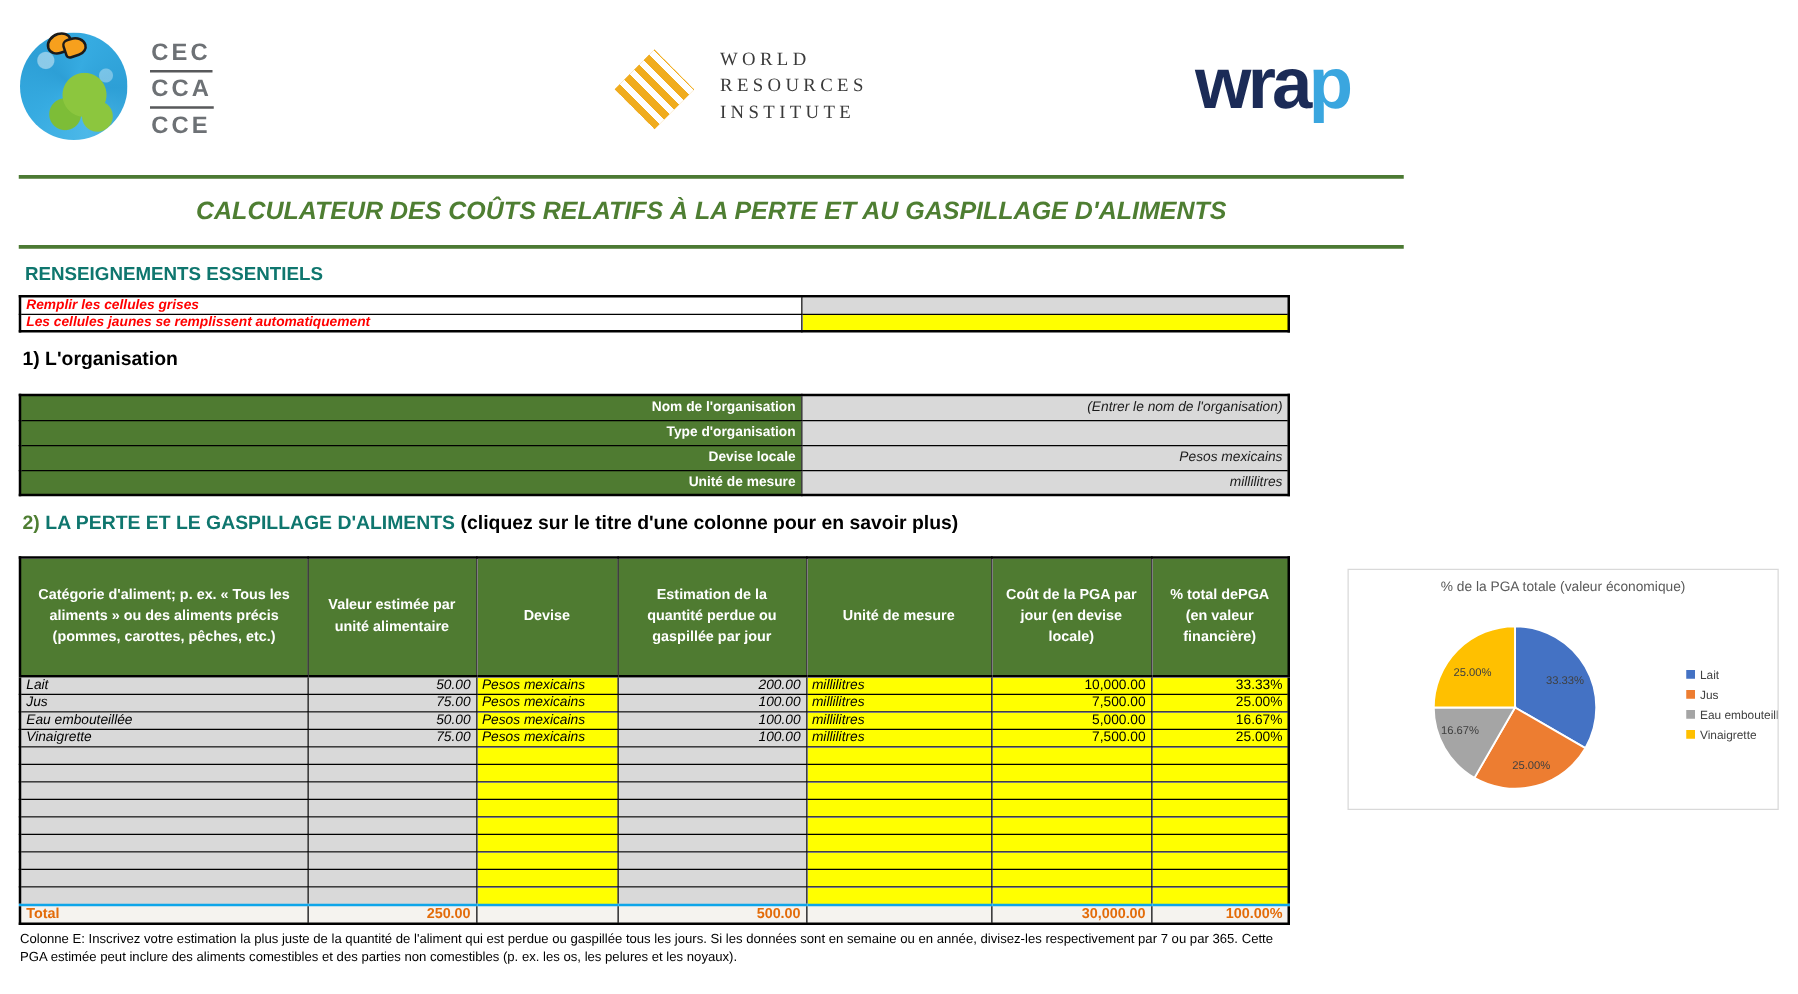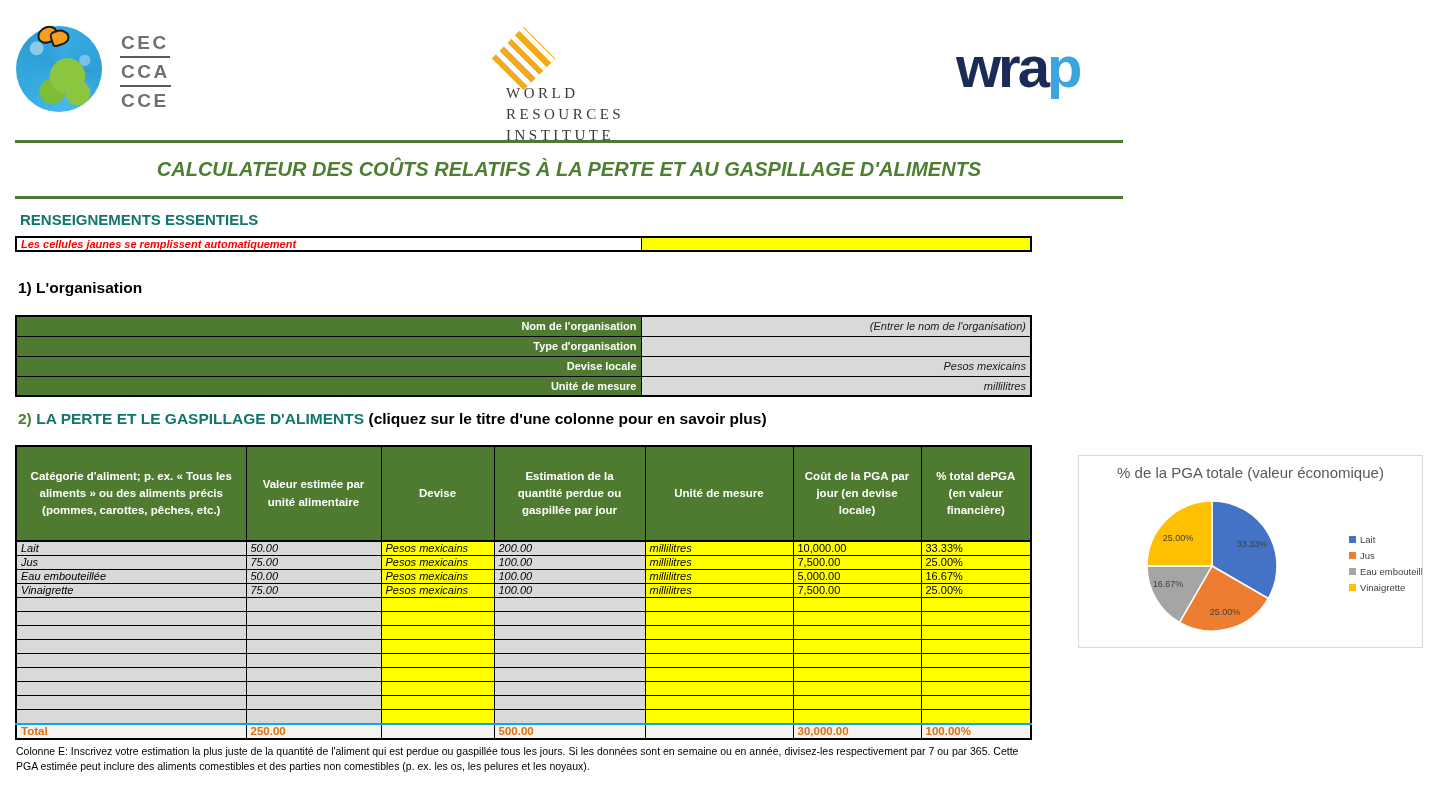--- a/index.html
+++ b/index.html
@@ -27,7 +27,7 @@
   .cec-text .ln { display:inline-block; padding:0 1px 4px 1px; margin-bottom:3px; line-height:19px; }
   .cec-text .ln.u { border-bottom:2px solid #58595b; }
 
-  .wri-logo { left:488px; top:36px; width:260px; height:80px; display:flex;flex-direction:column; }
+  .wri-logo { left:488px; top:36px; width:260px; height:80px; display:flex; }
   .wri-mark-wrap { width:70px; height:70px; display:flex; align-items:center; justify-content:center; }
   .wri-mark { width:45px; height:45px; transform:rotate(45deg);
     background-image:

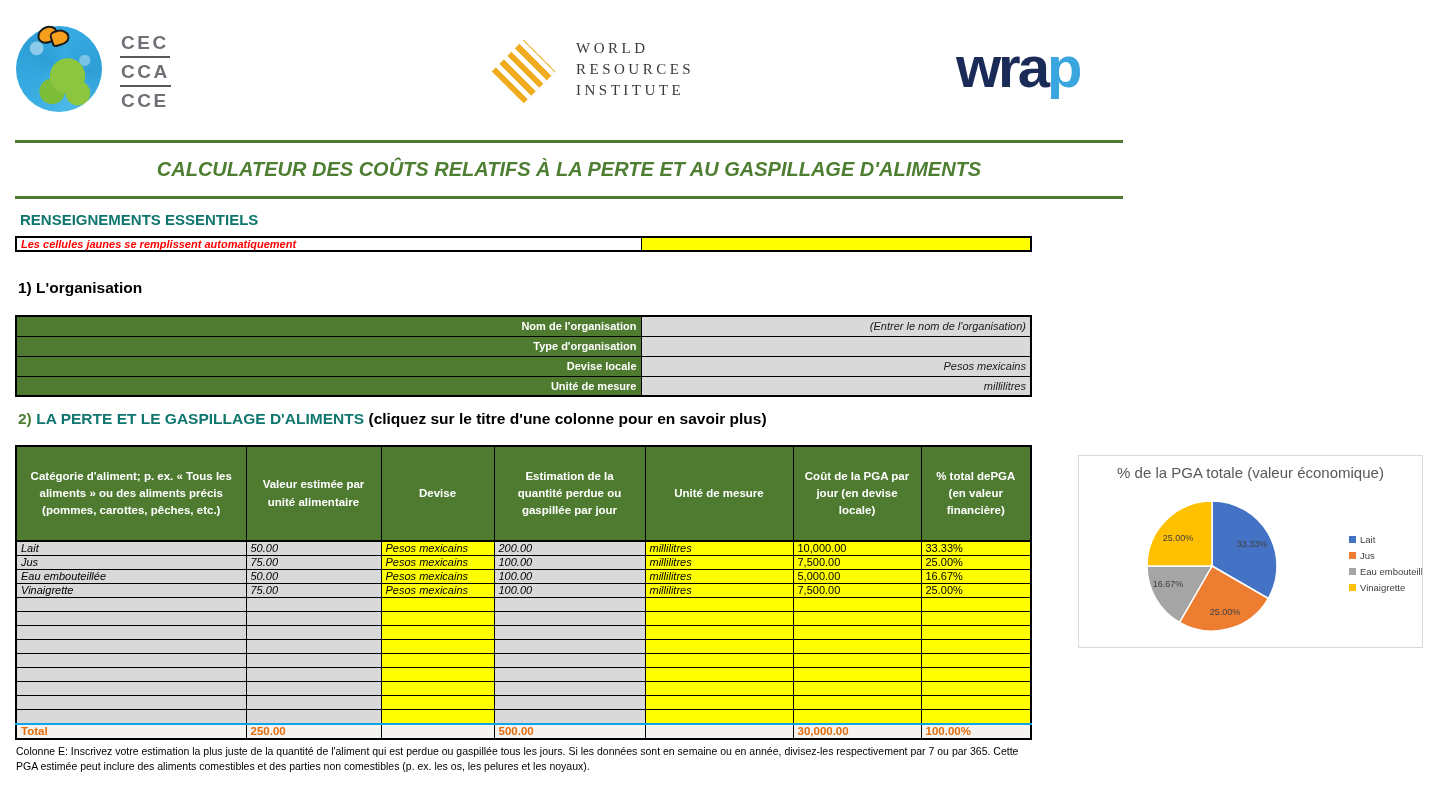--- a/index.html
+++ b/index.html
@@ -123,6 +123,10 @@
       <col style="width:390px">
     </colgroup>
   <tbody>
+      <tr>
+    <td class="cell-white ess-label">Remplir les cellules grises</td>
+    <td class="cell-gray"></td>
+  </tr>
   <tr>
     <td class="cell-white ess-label">Les cellules jaunes se remplissent automatiquement</td>
     <td class="cell-yellow"></td>

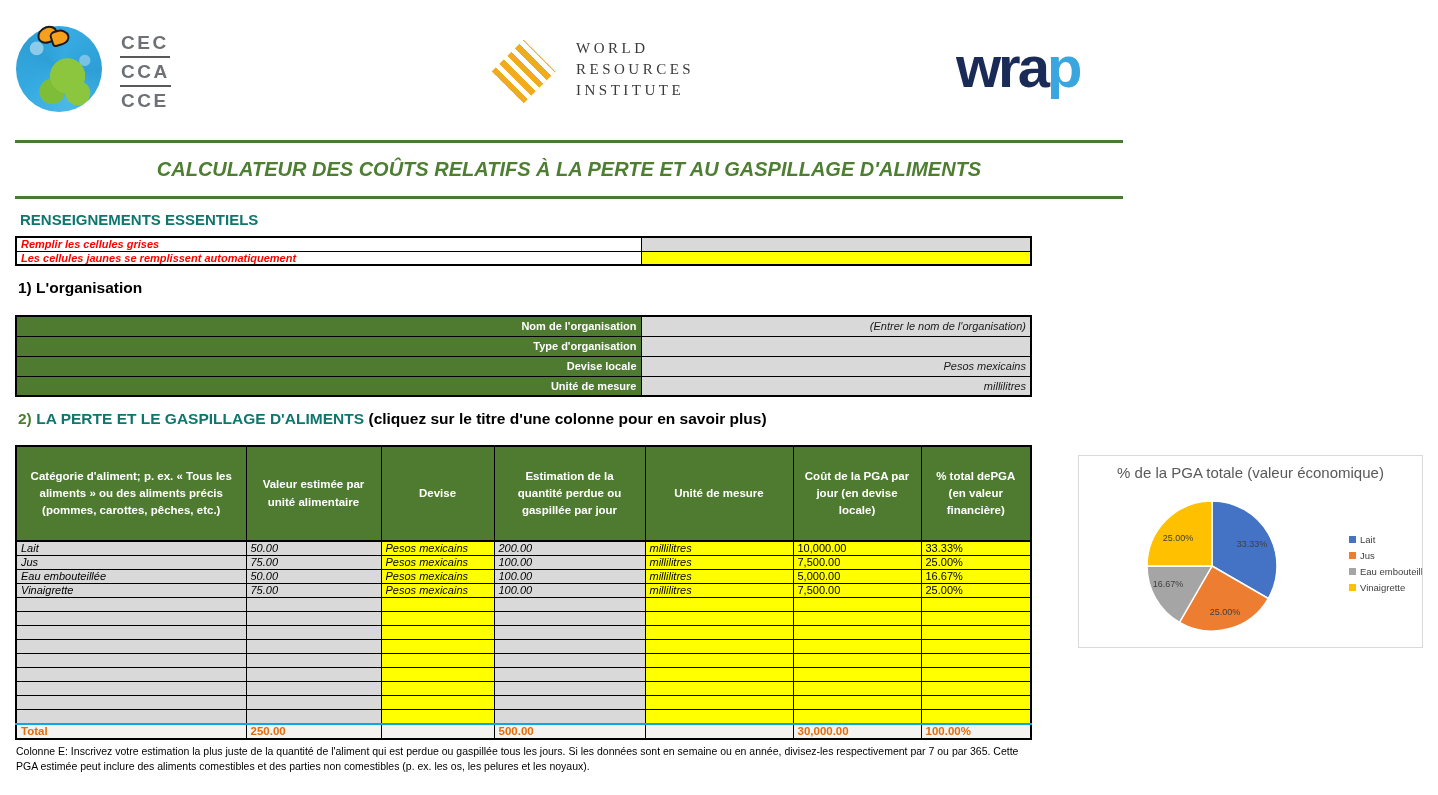--- a/index.html
+++ b/index.html
@@ -80,7 +80,7 @@
   .chart-panel { left:1078px; top:455px; width:345px; height:193px; background:#fff;
                  border:1px solid #d9d9d9; }
   .chart-title { position:absolute; left:0; top:8px; width:100%; text-align:center;
-                 font-size:15px; color:#595959; }
+                 font-size:11px; color:#595959; }
   .chart-svg { position:absolute; left:0; top:0; }
   .slice-label { font-size:9px; fill:#404040; }
   .legend-label { font-size:9.5px; fill:#404040; }

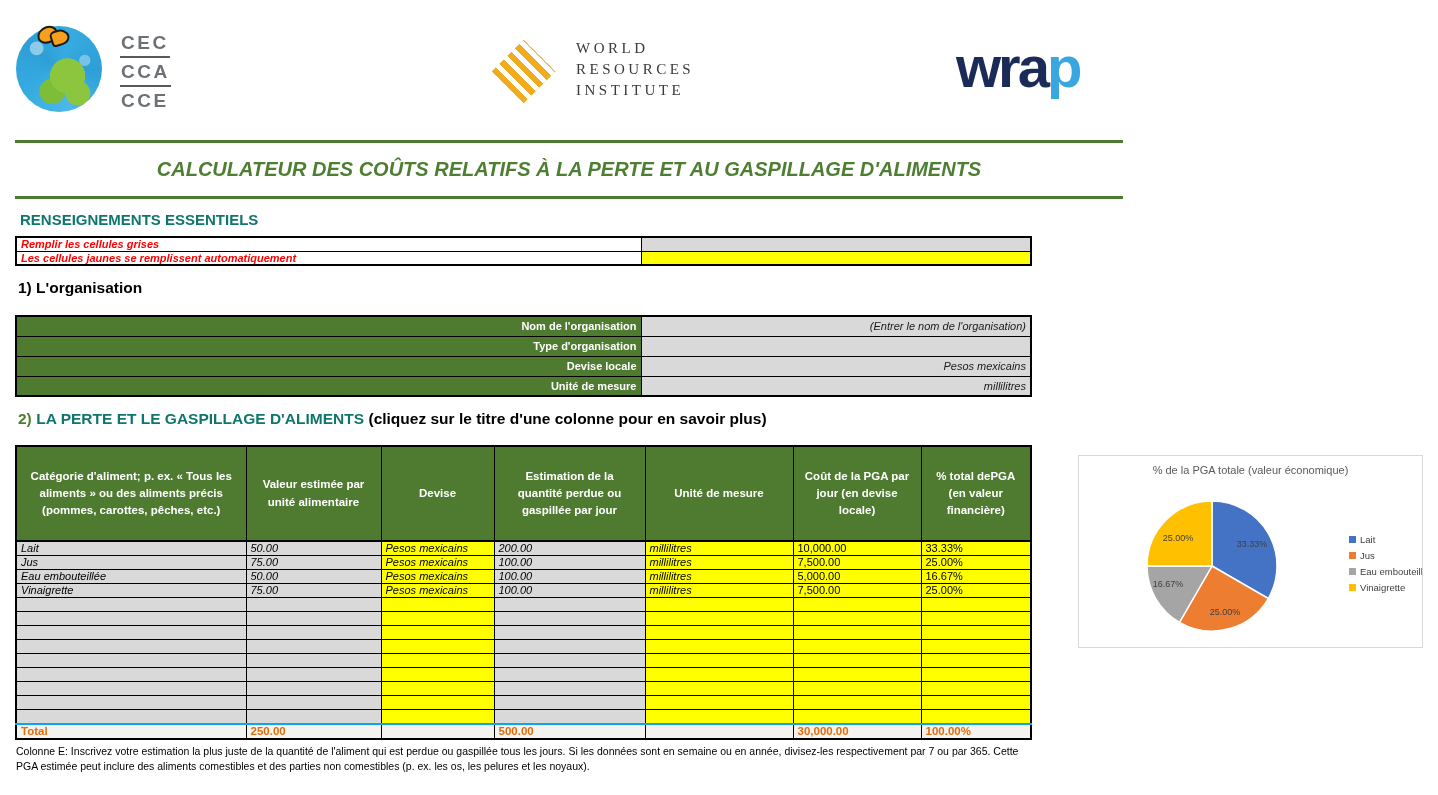--- a/index.html
+++ b/index.html
@@ -57,7 +57,7 @@
   .cell-gray   { background:#d9d9d9; }
   .cell-yellow { background:#ffff00; }
   .cell-white  { background:#ffffff; }
-  .num { }
+  .num { text-align:right; }
   .it  { font-style:italic; }
 
   .ess-table td { height:14px; }

